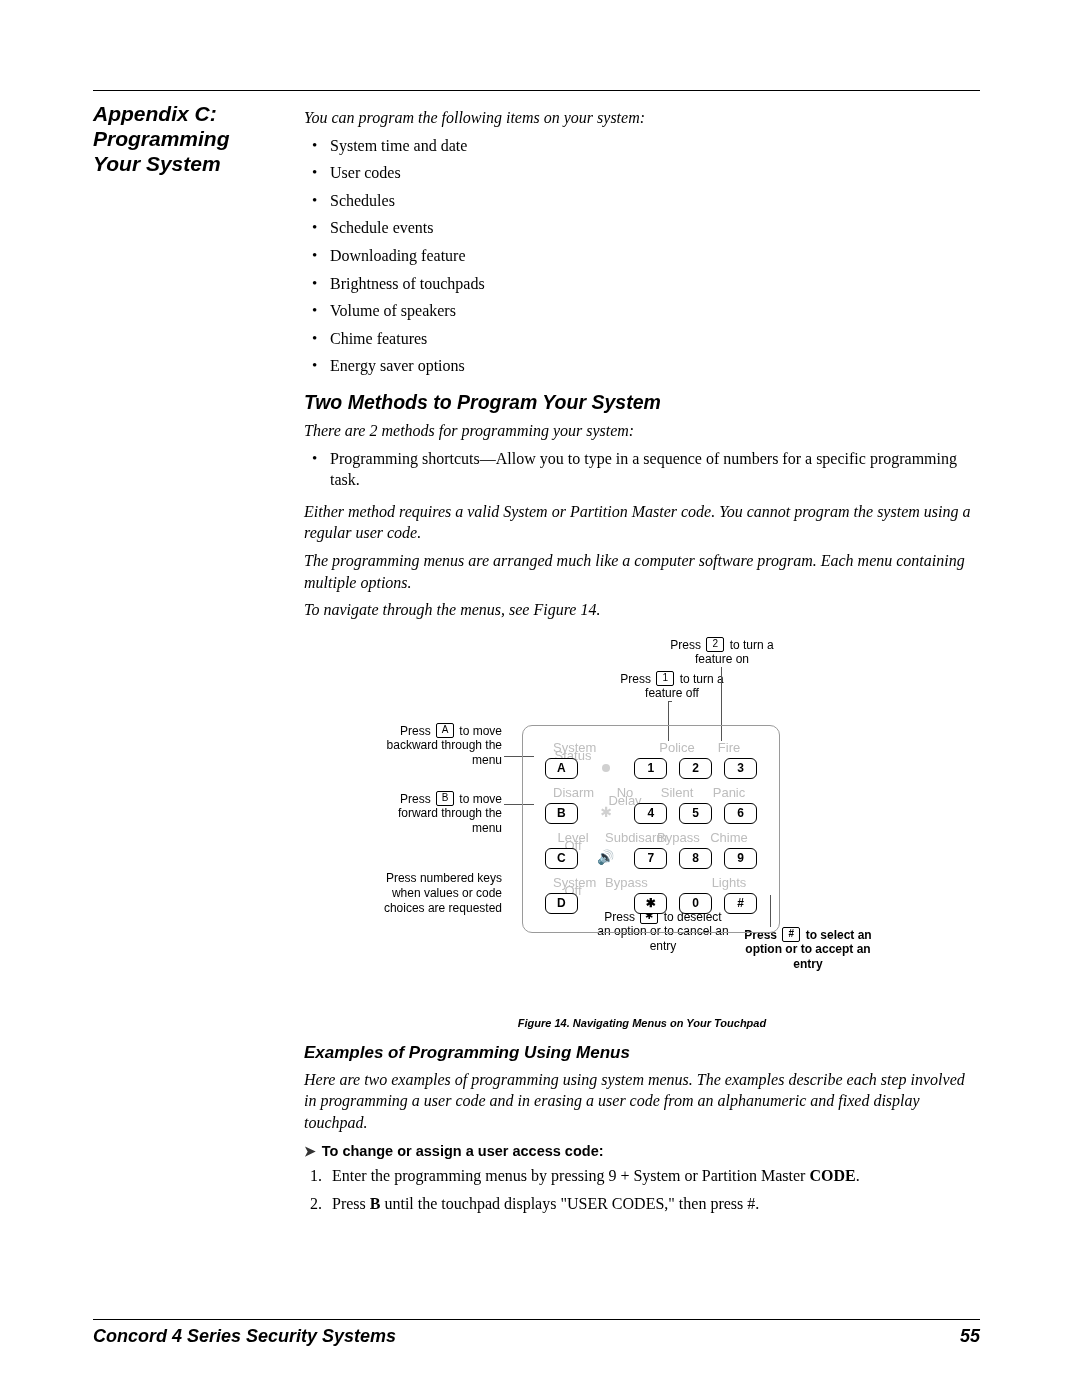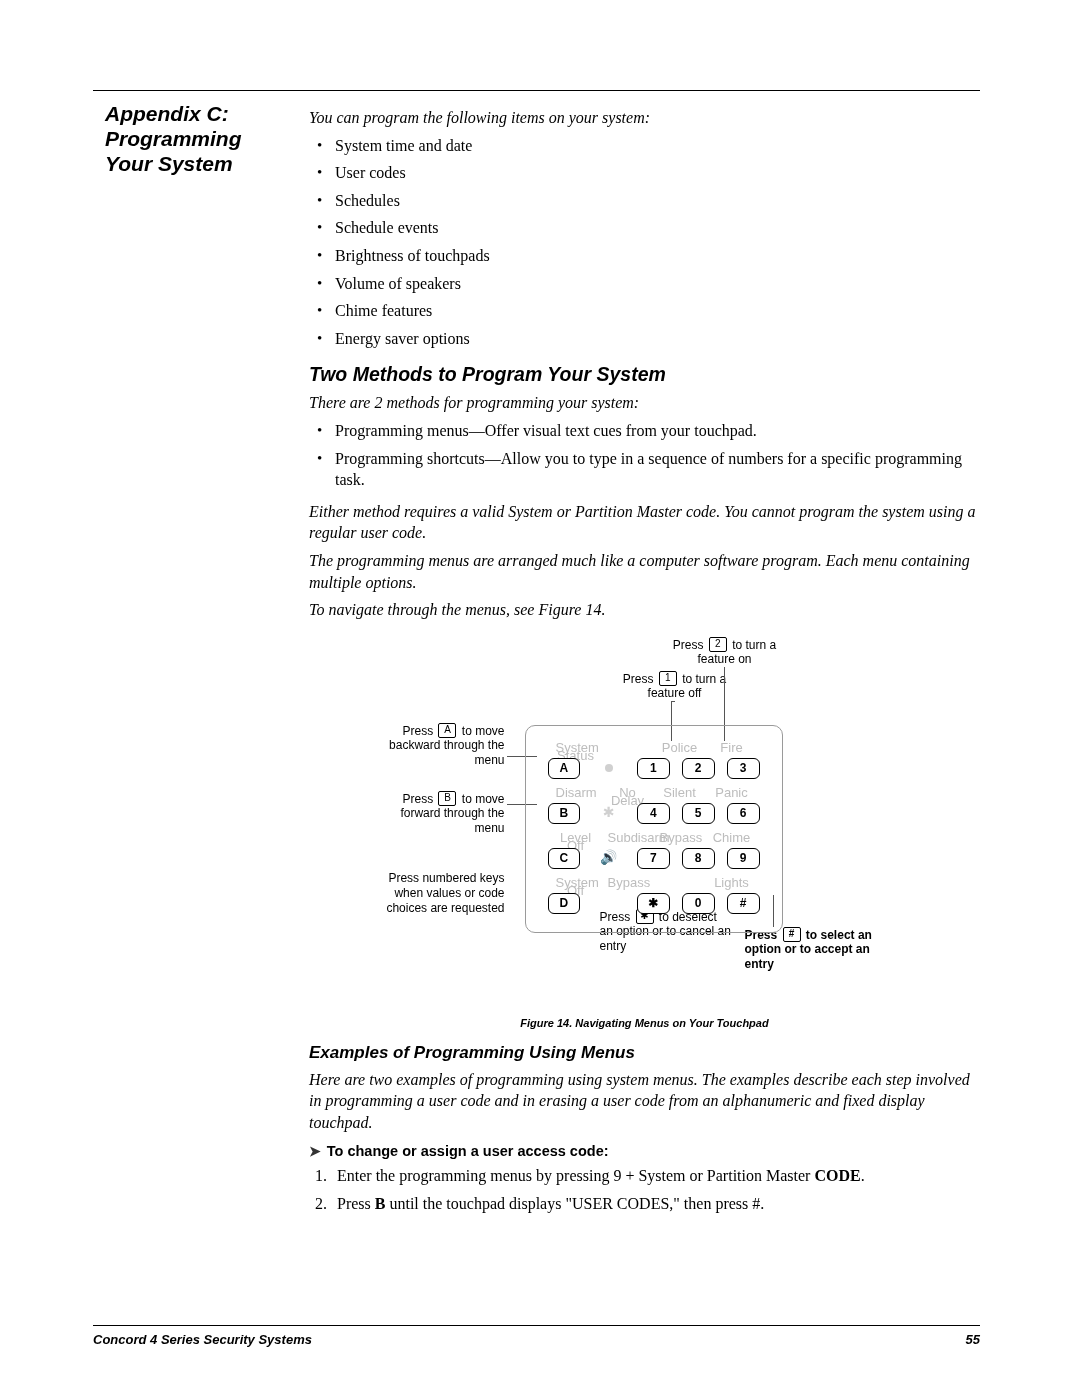--- a/index.html
+++ b/index.html
@@ -14,7 +14,7 @@
     padding: 90px 100px 50px 93px;
   }
   .top-rule { border-top: 1.5px solid #000; margin-bottom: 10px; }
-  .layout { display: flex; gap: 18px; margin-left: 12px; }
+  .layout { display: flex; gap: 25px; }
   .sidecol { width: 186px; flex-shrink: 0; }
   .side-title {
     font-family: Arial, Helvetica, sans-serif;

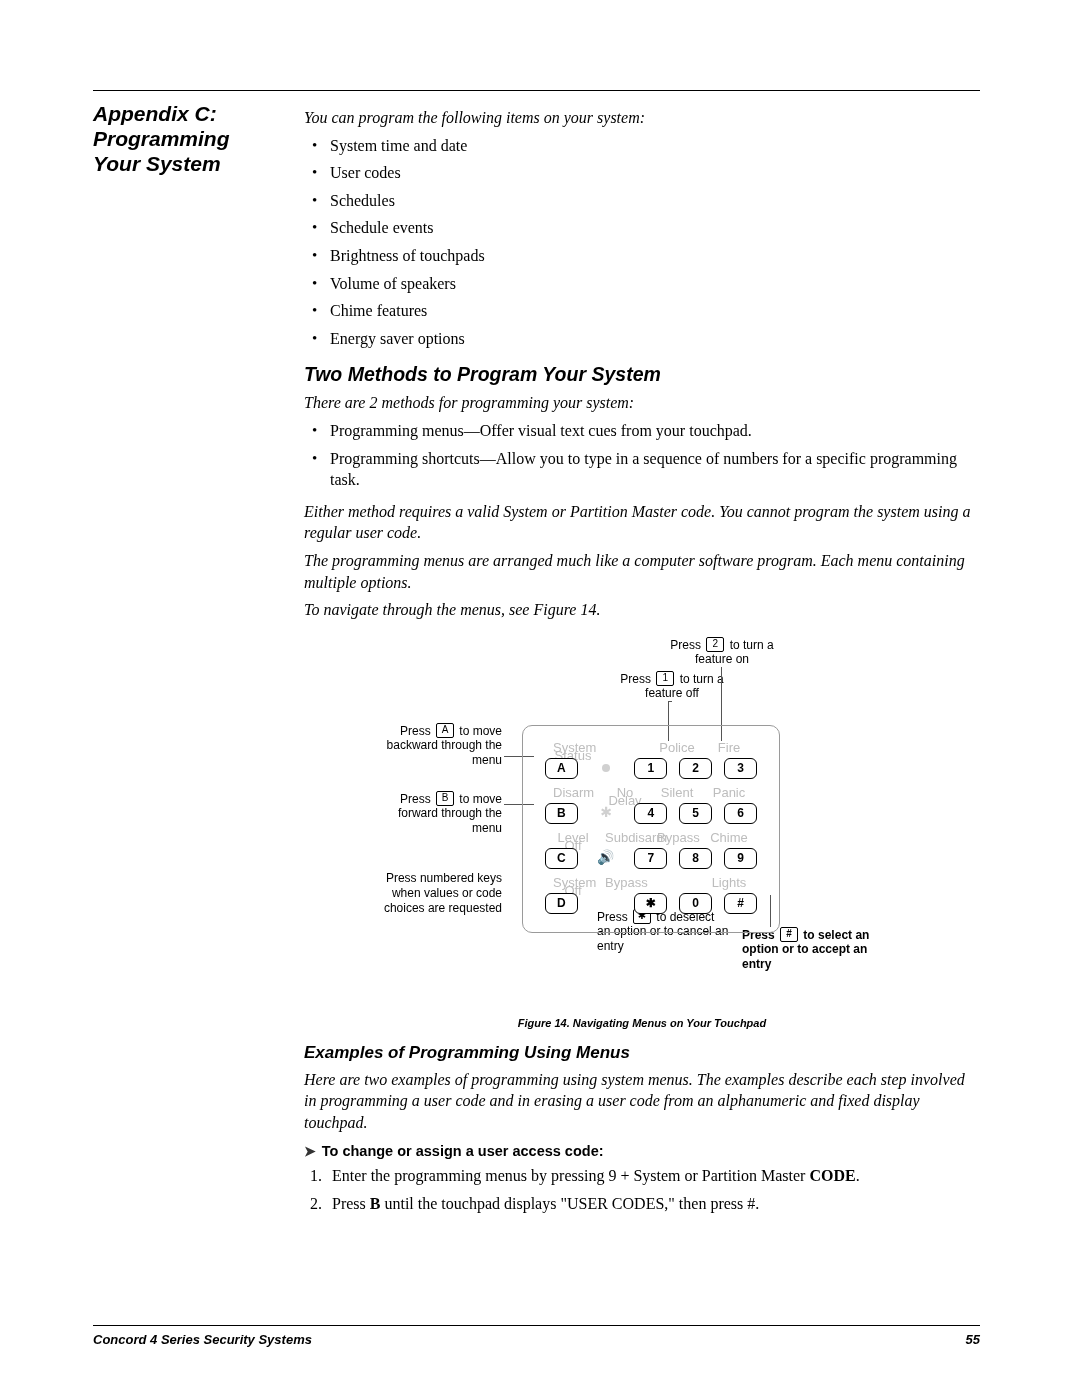--- a/index.html
+++ b/index.html
@@ -115,6 +115,7 @@
       <li>User codes</li>
       <li>Schedules</li>
       <li>Schedule events</li>
+      <li>Downloading feature</li>
       <li>Brightness of touchpads</li>
       <li>Volume of speakers</li>
       <li>Chime features</li>

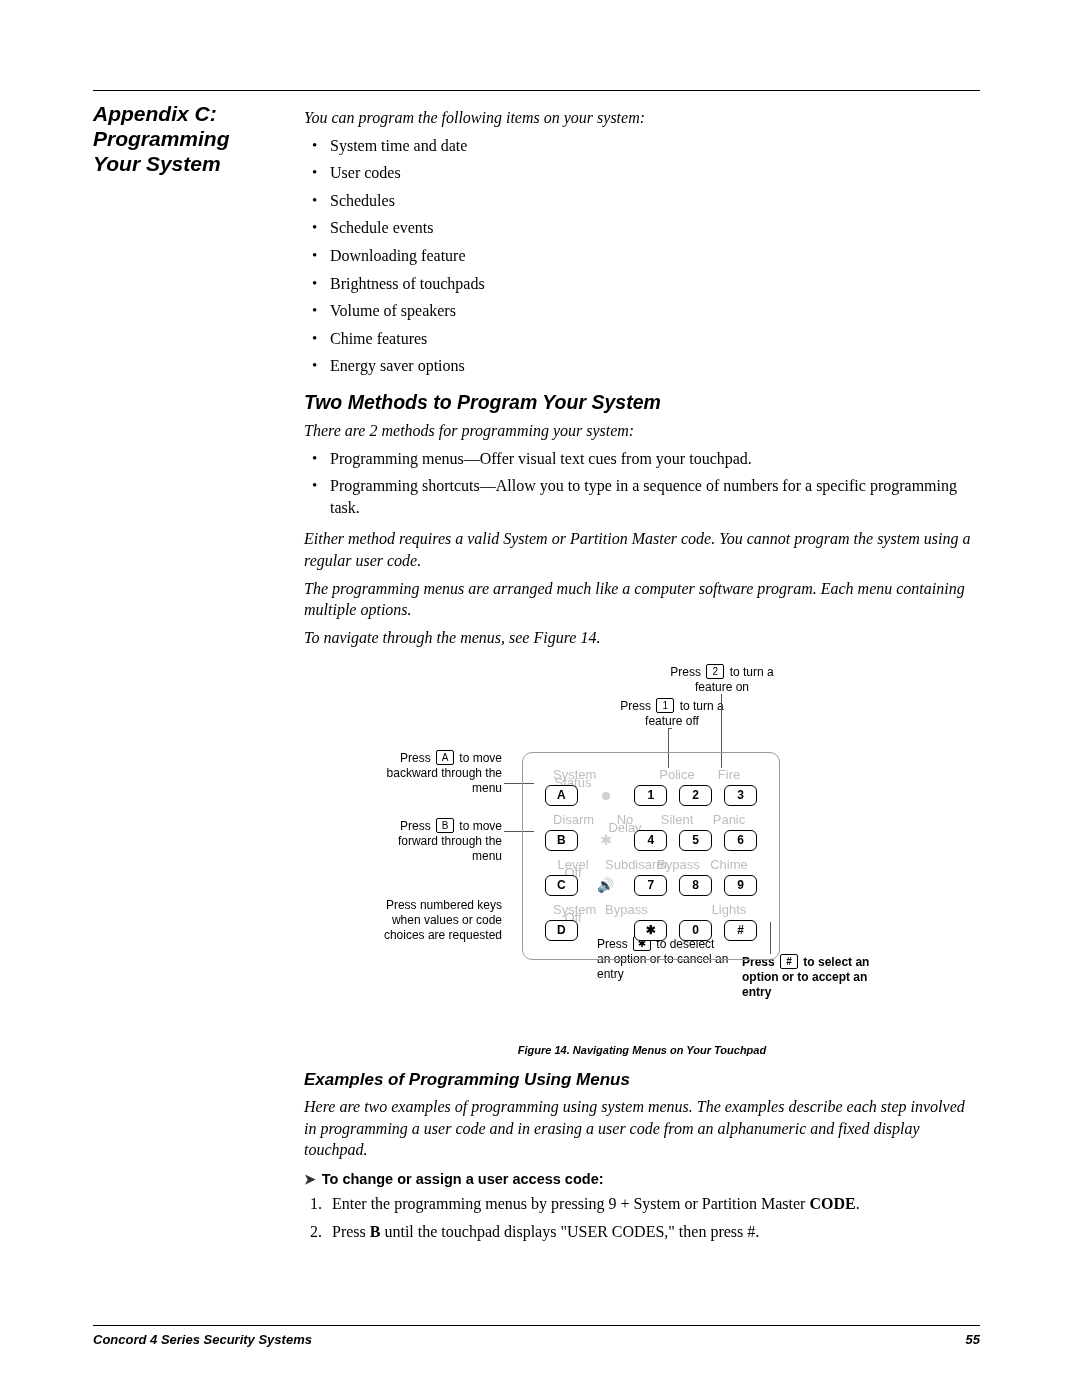--- a/index.html
+++ b/index.html
@@ -125,7 +125,6 @@
     <div class="h2">Two Methods to Program Your System</div>
     <p>There are 2 methods for programming your system:</p>
     <ul class="bullets">
-      <li>Programming menus—Offer visual text cues from your touchpad.</li>
       <li>Programming shortcuts—Allow you to type in a sequence of numbers for a specific programming task.</li>
     </ul>
     <p>Either method requires a valid System or Partition Master code. You cannot program the system using a regular user code.</p>

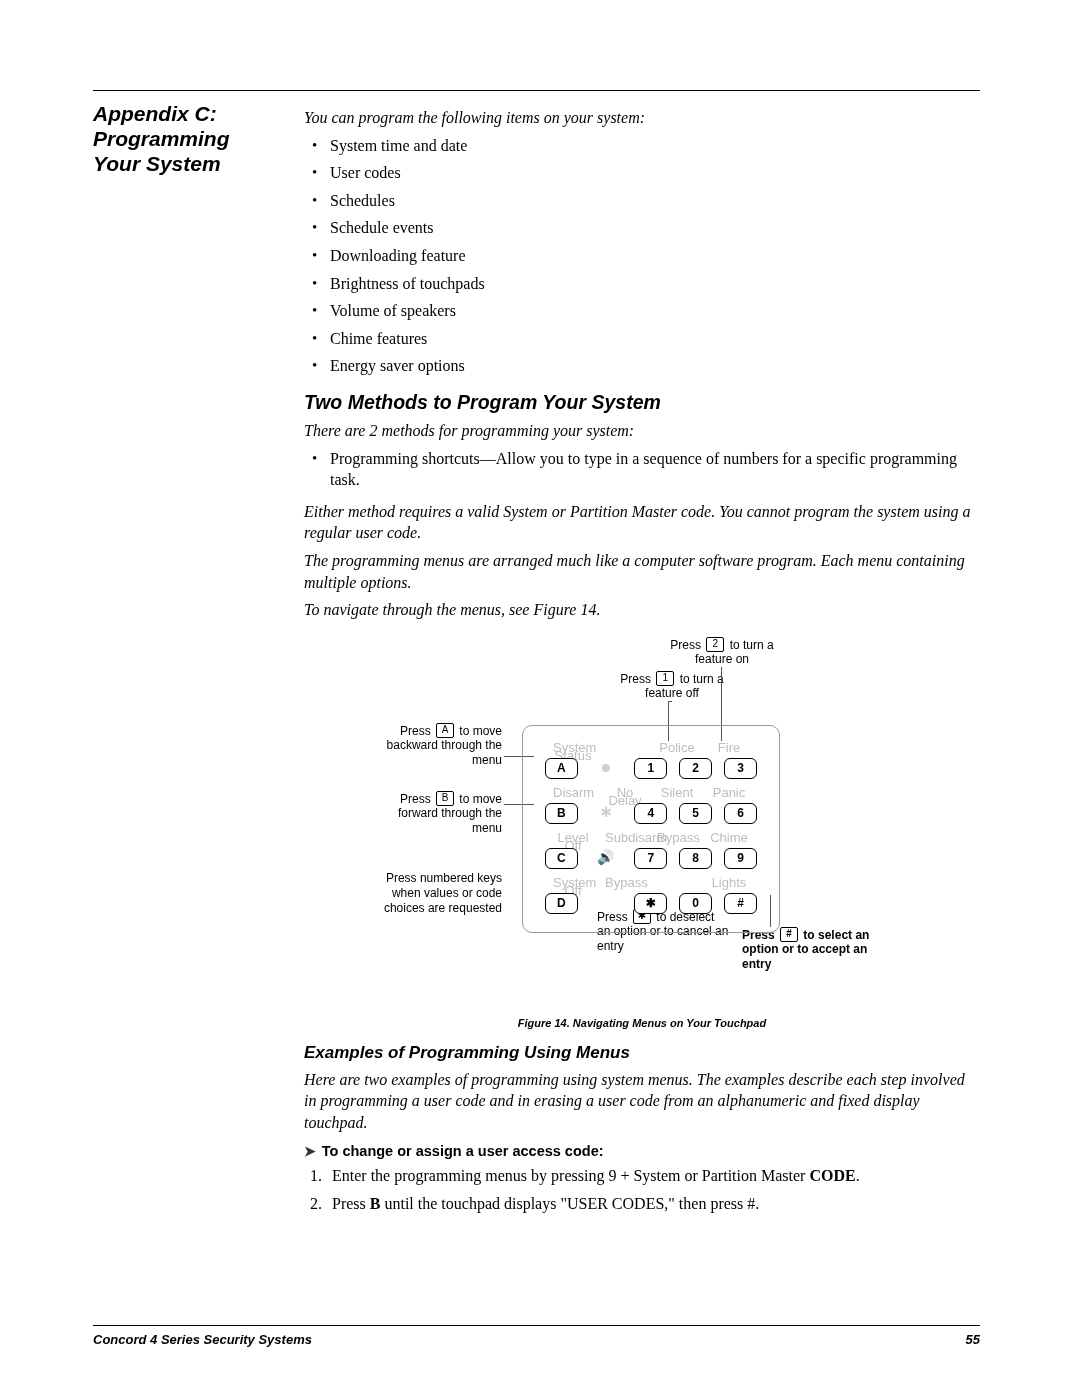--- a/index.html
+++ b/index.html
@@ -62,7 +62,7 @@
   .ann-font { font-family: Arial, Helvetica, sans-serif; font-size: 12px; line-height: 1.25; }
   .ann-left { position: absolute; text-align: right; width: 120px; }
   .ann-top { position: absolute; text-align: center; width: 140px; }
-  .ann-bot { position: absolute; width: 132px; }
+  .ann-bot { position: absolute; text-align: center; width: 132px; }
   .keyrow { display: flex; gap: 12px; margin: 10px 0; align-items: center; justify-content: center; }
   .key {
     width: 40px; height: 21px; border: 1.3px solid #000;

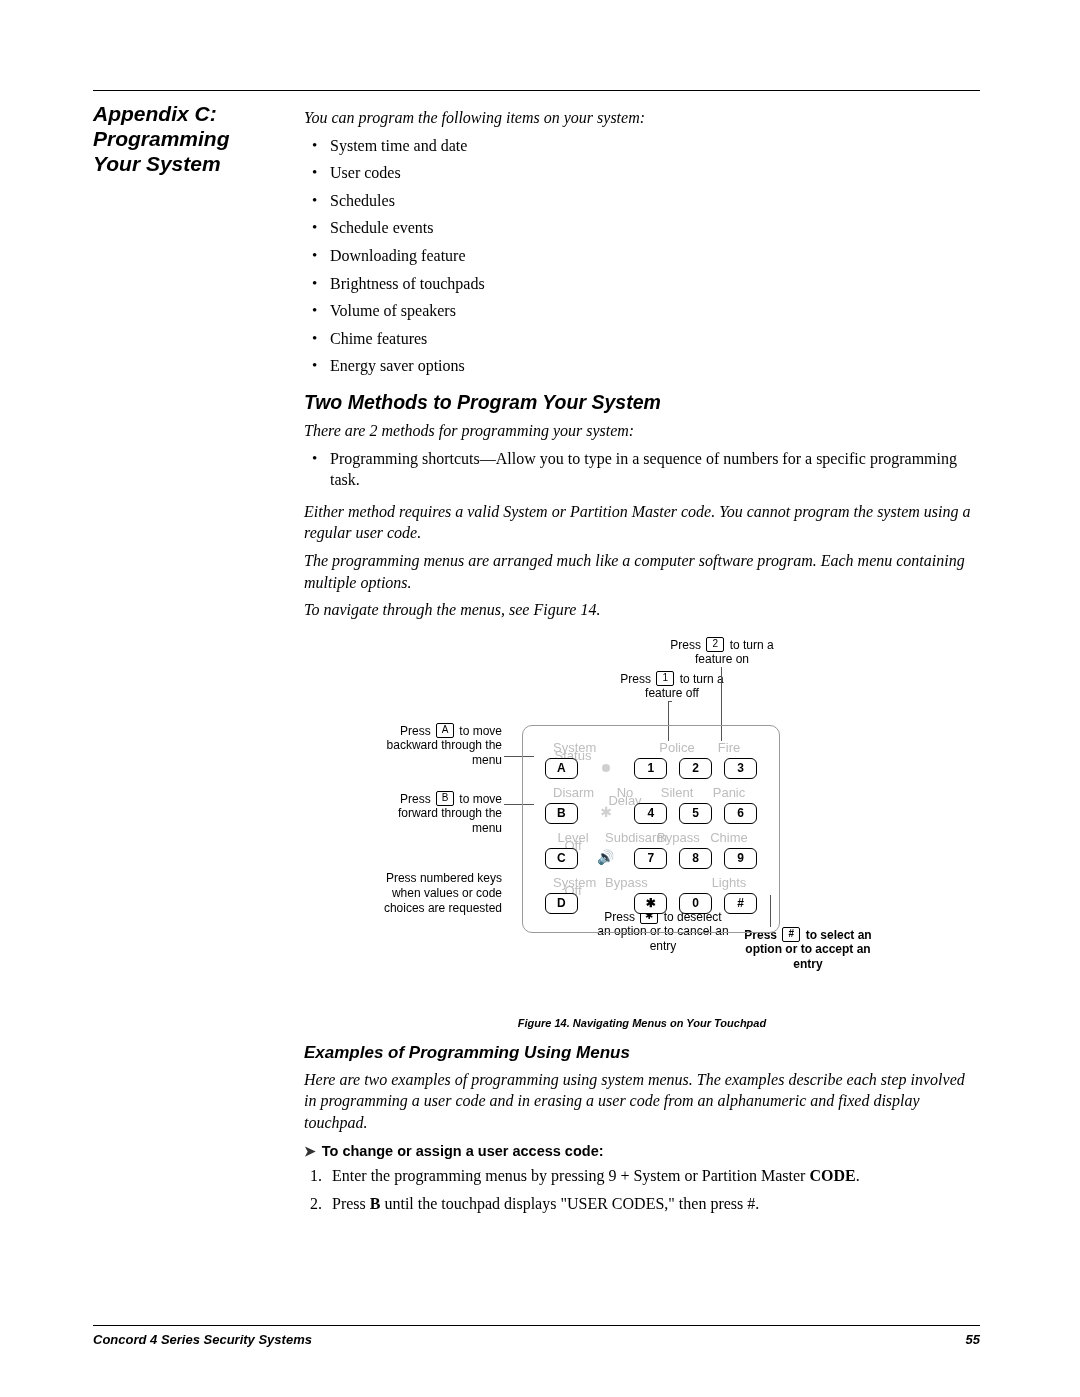--- a/index.html
+++ b/index.html
@@ -93,7 +93,7 @@
     position: absolute; left: 93px; right: 100px; bottom: 50px;
     border-top: 1.2px solid #000; padding-top: 6px;
     font-family: Arial, Helvetica, sans-serif; font-weight: bold; font-style: italic;
-    font-size: 13px; display: flex; justify-content: space-between;
+    font-size: 18px; display: flex; justify-content: space-between;
   }
   .pageno { font-style: italic; }
 </style>

